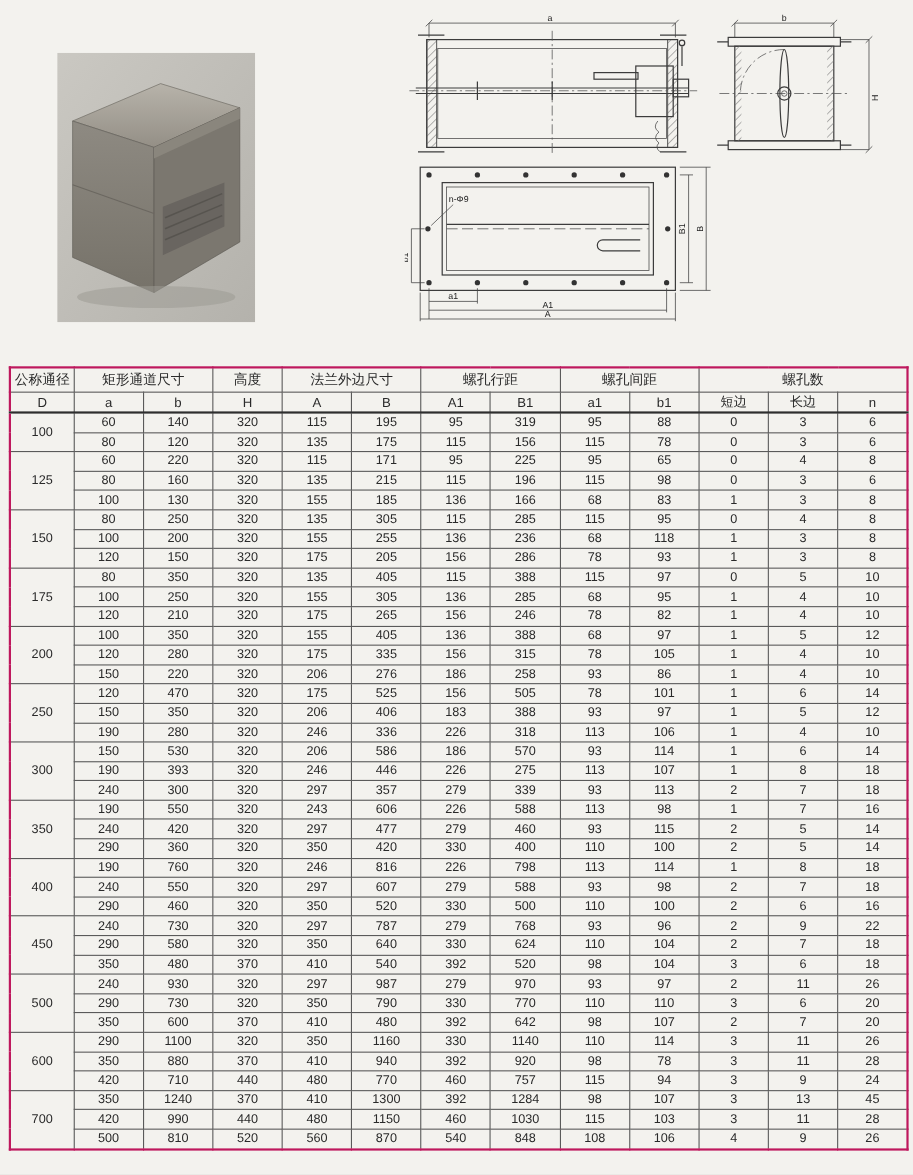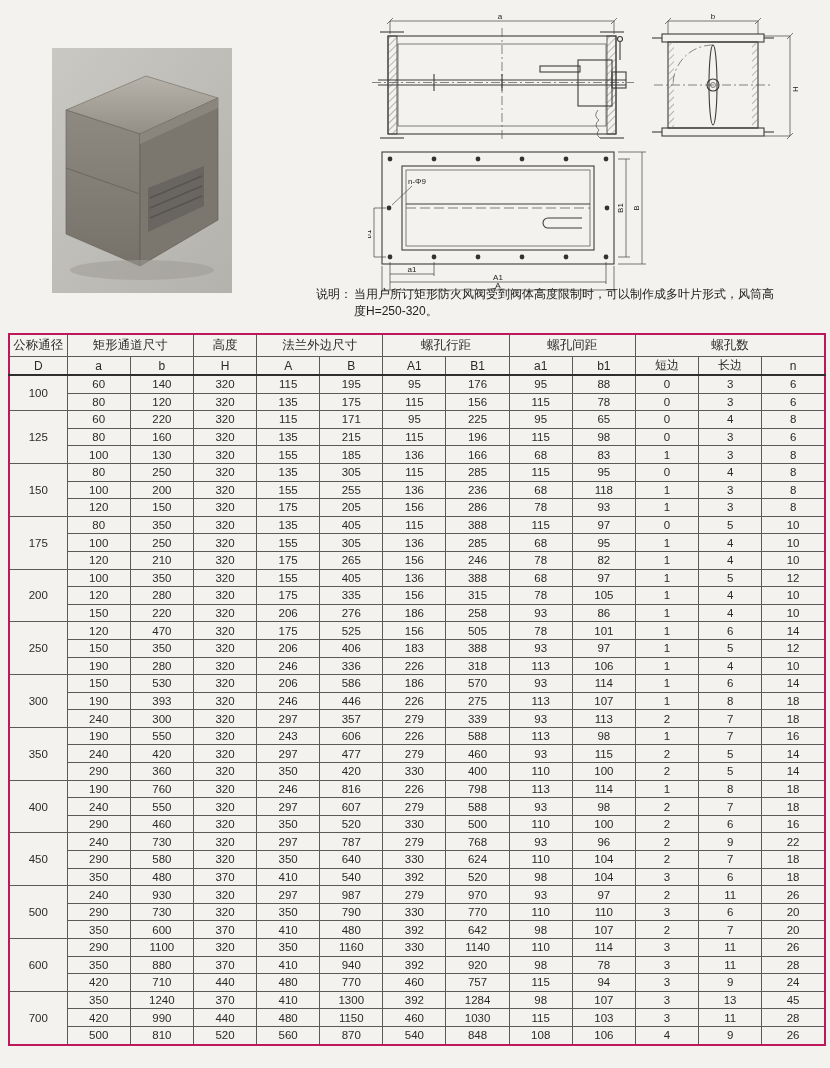--- a/index.html
+++ b/index.html
@@ -205,13 +205,6 @@
     </svg>
   </div>
 
-  <div class="note">
-    <span class="note-label">说明：</span>
-    <div class="note-body">
-      <div>当用户所订矩形防火风阀受到阀体高度限制时，可以制作成多叶片形式，风筒高</div>
-      <div>度H=250-320。</div>
-    </div>
-  </div>
 
   <table class="dims">
       <colgroup>

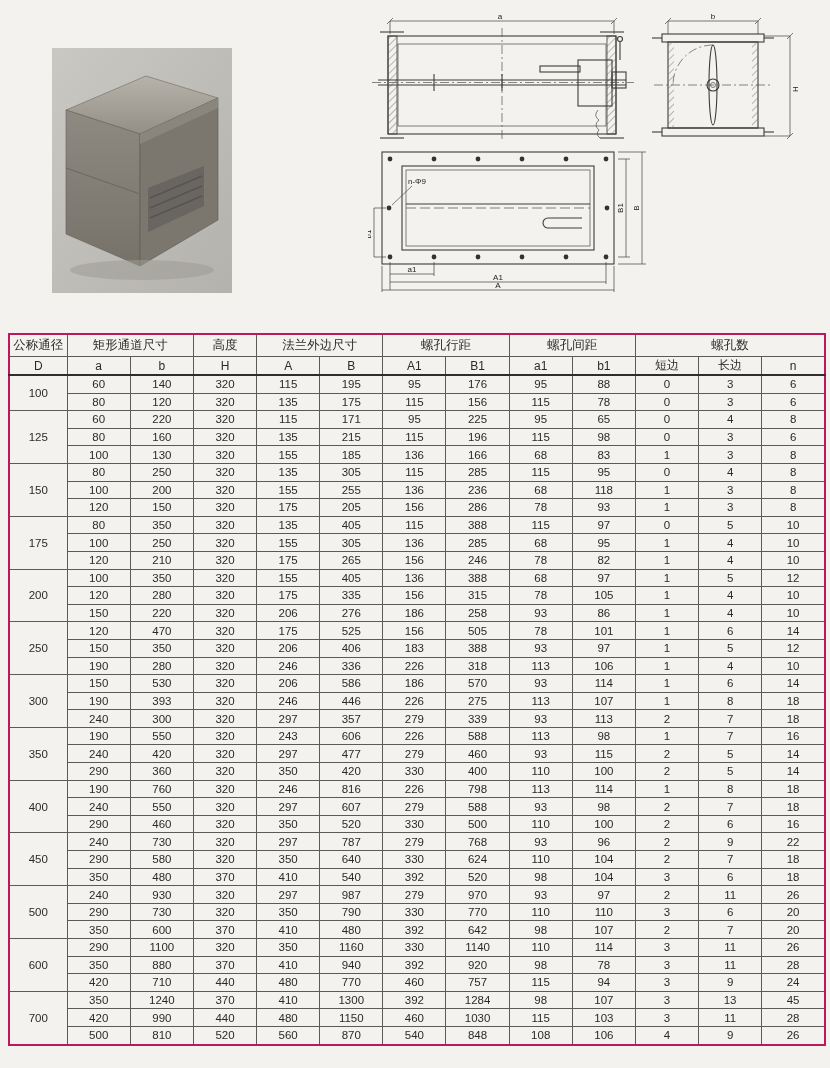--- a/index.html
+++ b/index.html
@@ -257,7 +257,7 @@
           <td class="ge">115</td>
           <td>195</td>
           <td class="ge">95</td>
-          <td>176</td>
+          <td>319</td>
           <td class="ge">95</td>
           <td>88</td>
           <td class="ge">0</td>

